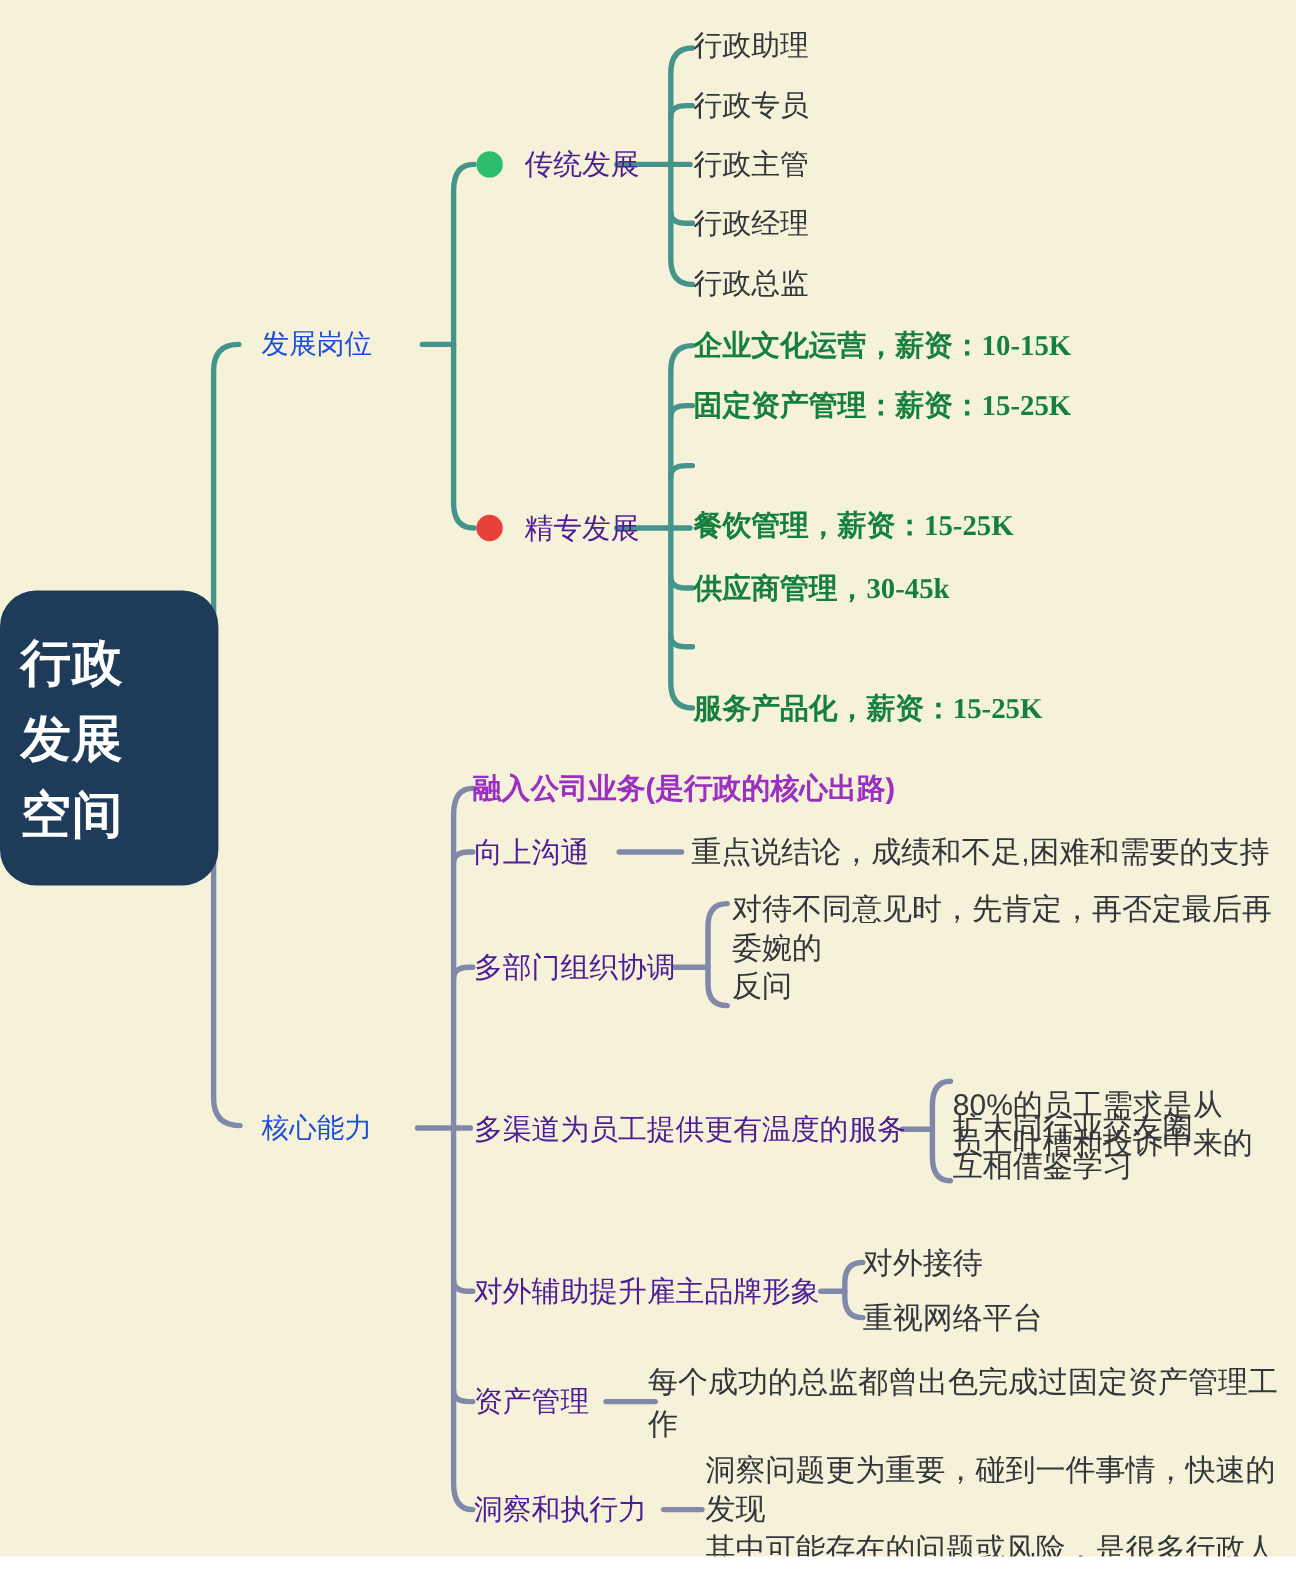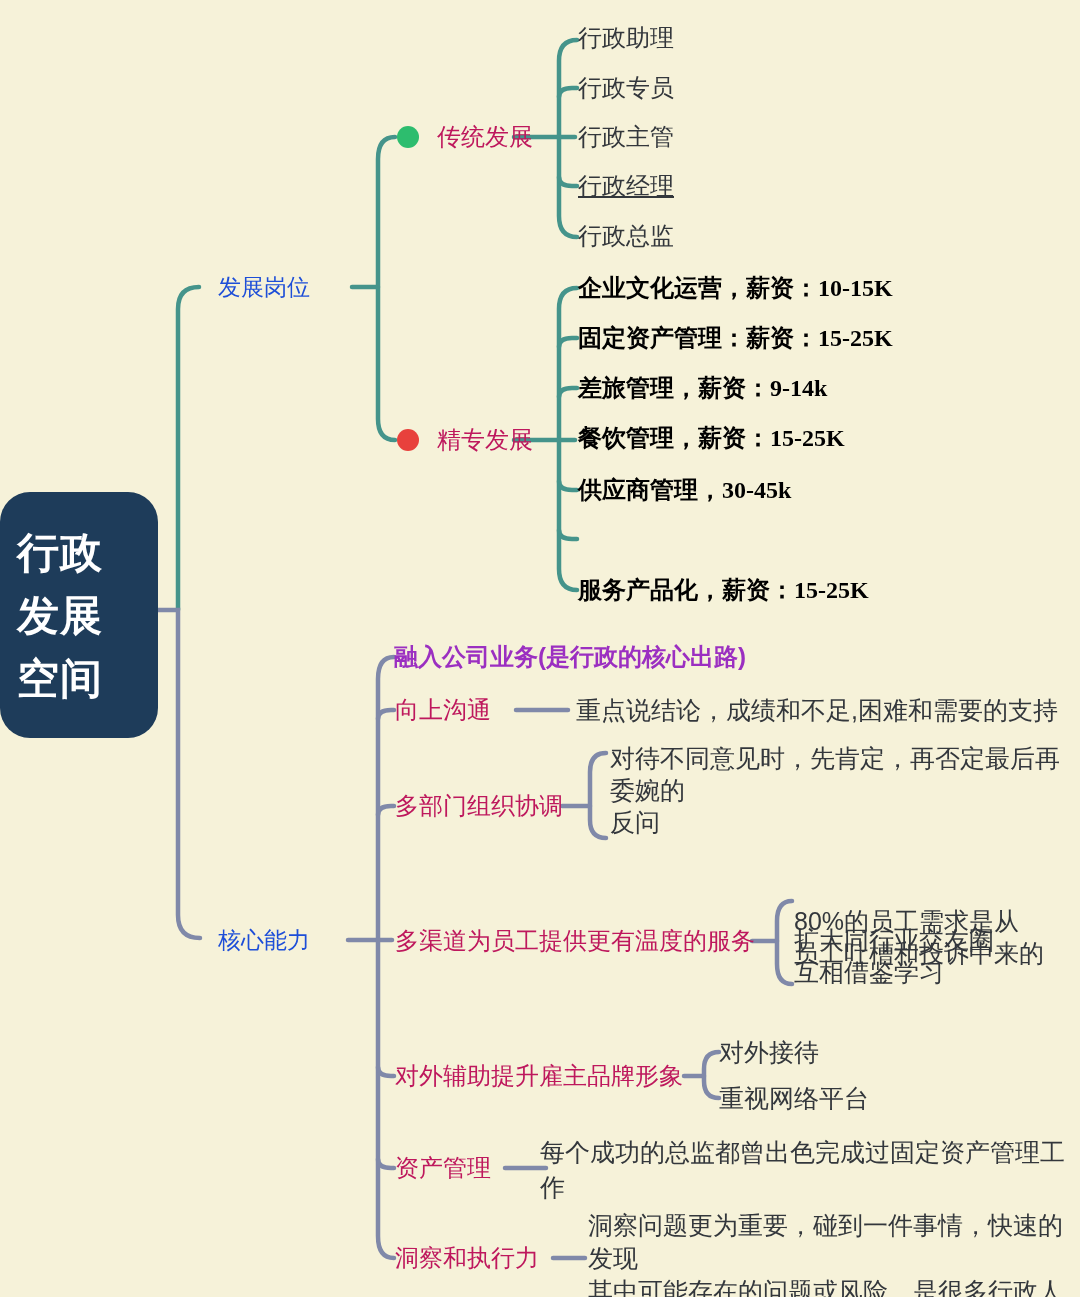--- a/index.html
+++ b/index.html
@@ -17,7 +17,7 @@
   .root-label{color:#ffffff;font-weight:bold;font-size:42px;line-height:63px;
               padding-left:17px;white-space:pre-line;letter-spacing:1px;}
   .branch-label{font-size:23px;color:#1d4ed8;}
-  .sub-label{font-size:24px;color:#be185d;}
+  .sub-label{font-size:24px;color:#4c1d95;}
   .leaf{font-size:24px;color:#33373c;}
   .salary{font-size:24px;font-weight:bold;color:#000000;
           font-family:"Liberation Serif","DejaVu Serif",serif;}

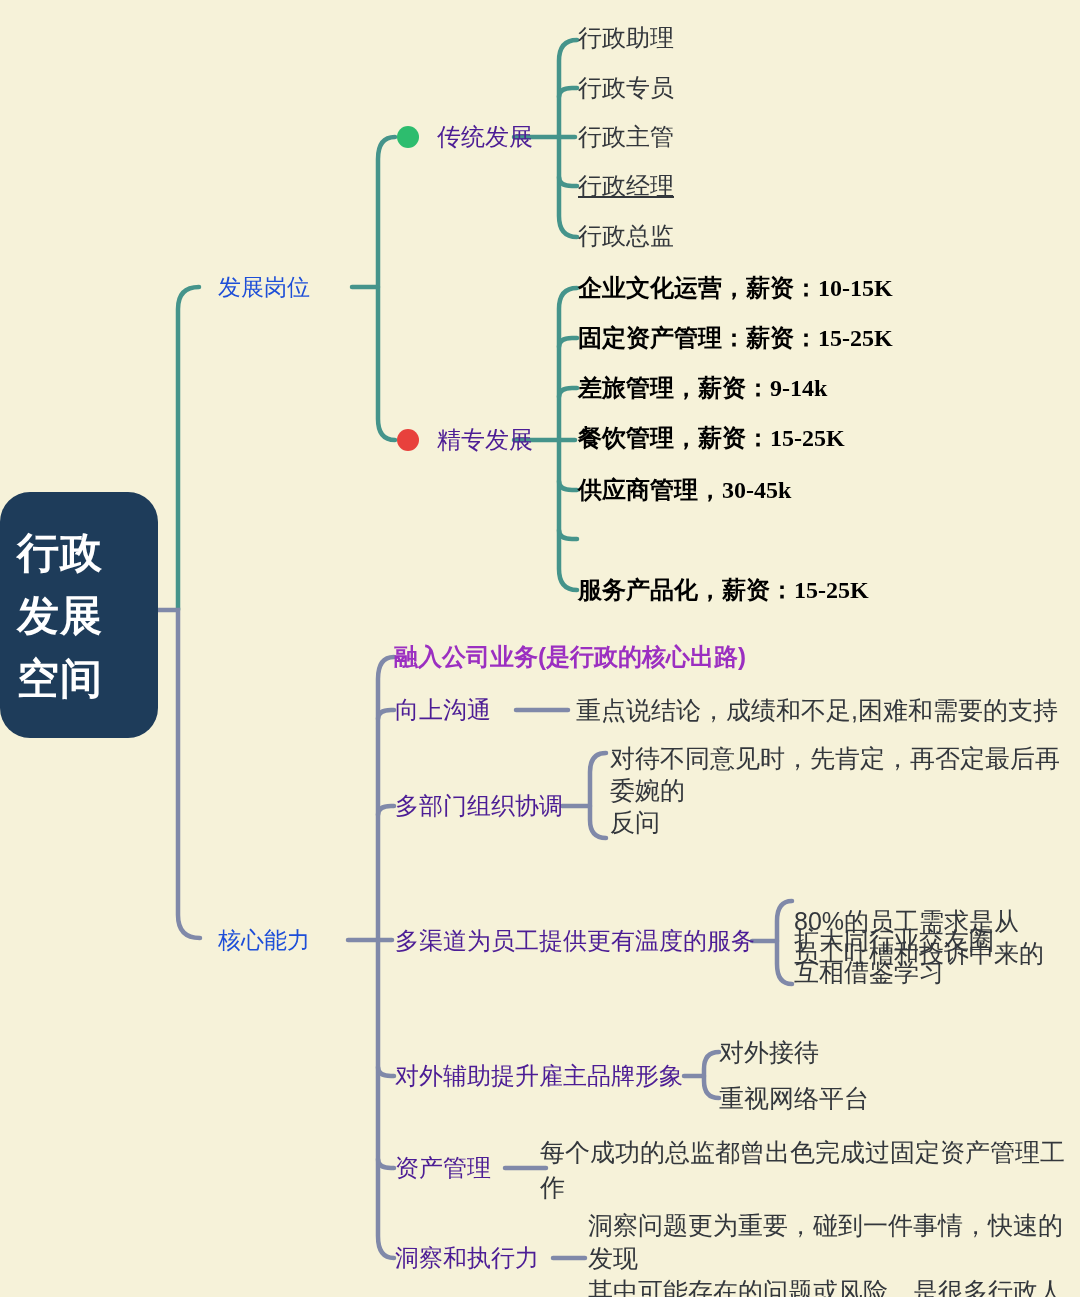--- a/index.html
+++ b/index.html
@@ -81,7 +81,7 @@
   <div class="node leaf vcenter" style="left:578px;top:38px;">行政助理</div>
   <div class="node leaf vcenter" style="left:578px;top:88px;">行政专员</div>
   <div class="node leaf vcenter" style="left:578px;top:137px;">行政主管</div>
-  <div class="node leaf vcenter" style="left:578px;top:186px;text-decoration:underline;">行政经理</div>
+  <div class="node leaf vcenter" style="left:578px;top:186px;">行政经理</div>
   <div class="node leaf vcenter" style="left:578px;top:236px;">行政总监</div>
 
   <span class="dot dot-red" style="left:397px;top:429px;"></span>

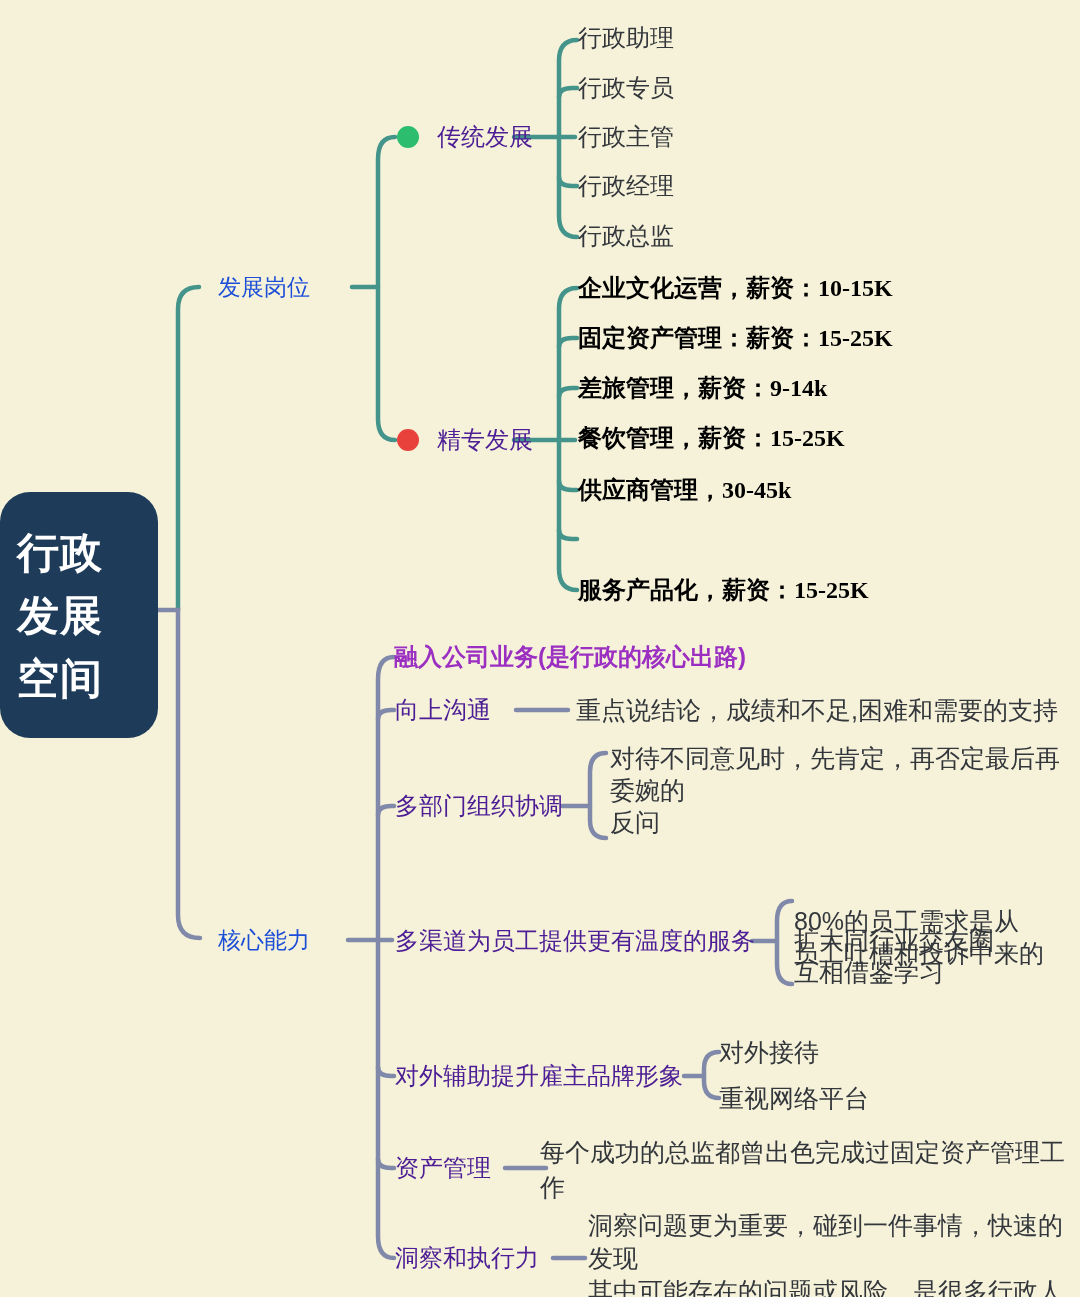--- a/index.html
+++ b/index.html
@@ -19,7 +19,7 @@
   .branch-label{font-size:23px;color:#1d4ed8;}
   .sub-label{font-size:24px;color:#4c1d95;}
   .leaf{font-size:24px;color:#33373c;}
-  .salary{font-size:24px;font-weight:bold;color:#000000;
+  .salary{font-size:24px;font-weight:bold;color:#15803d;
           font-family:"Liberation Serif","DejaVu Serif",serif;}
   .highlight{font-size:24px;font-weight:bold;color:#9b2fc1;}
   .note{font-size:25px;color:#33373c;white-space:pre-line;}

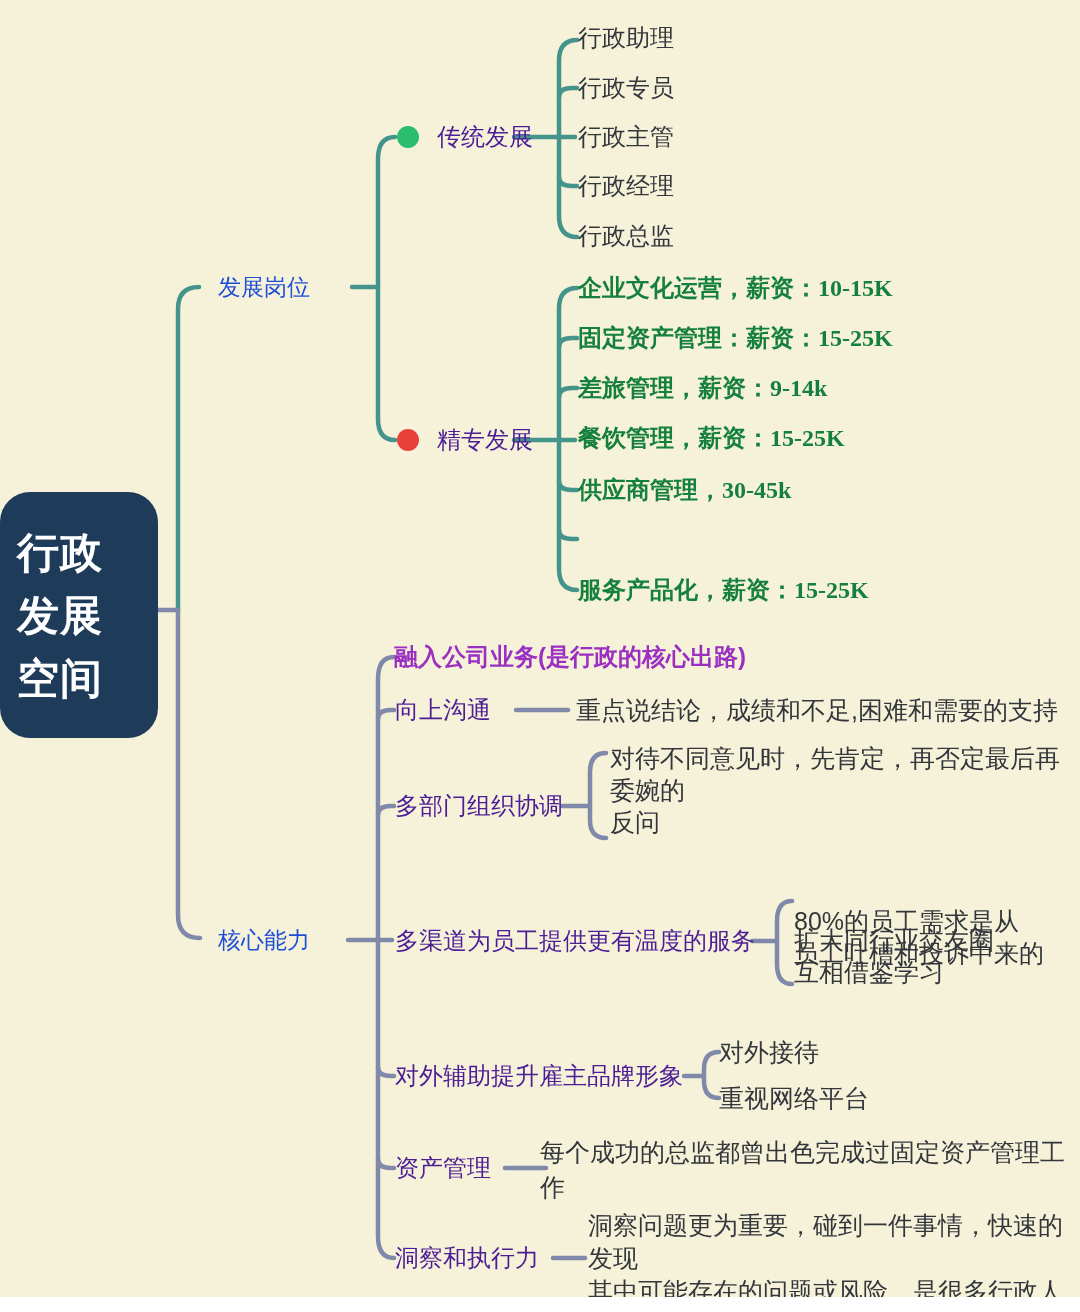--- a/index.html
+++ b/index.html
@@ -89,7 +89,6 @@
 
   <div class="node salary vcenter" style="left:578px;top:288px;">企业文化运营，薪资：10-15K</div>
   <div class="node salary vcenter" style="left:578px;top:338px;">固定资产管理：薪资：15-25K</div>
-  <div class="node salary vcenter" style="left:578px;top:388px;">差旅管理，薪资：9-14k</div>
   <div class="node salary vcenter" style="left:578px;top:438px;">餐饮管理，薪资：15-25K</div>
   <div class="node salary vcenter" style="left:578px;top:490px;">供应商管理，30-45k</div>
   <div class="node salary vcenter" style="left:578px;top:590px;">服务产品化，薪资：15-25K</div>

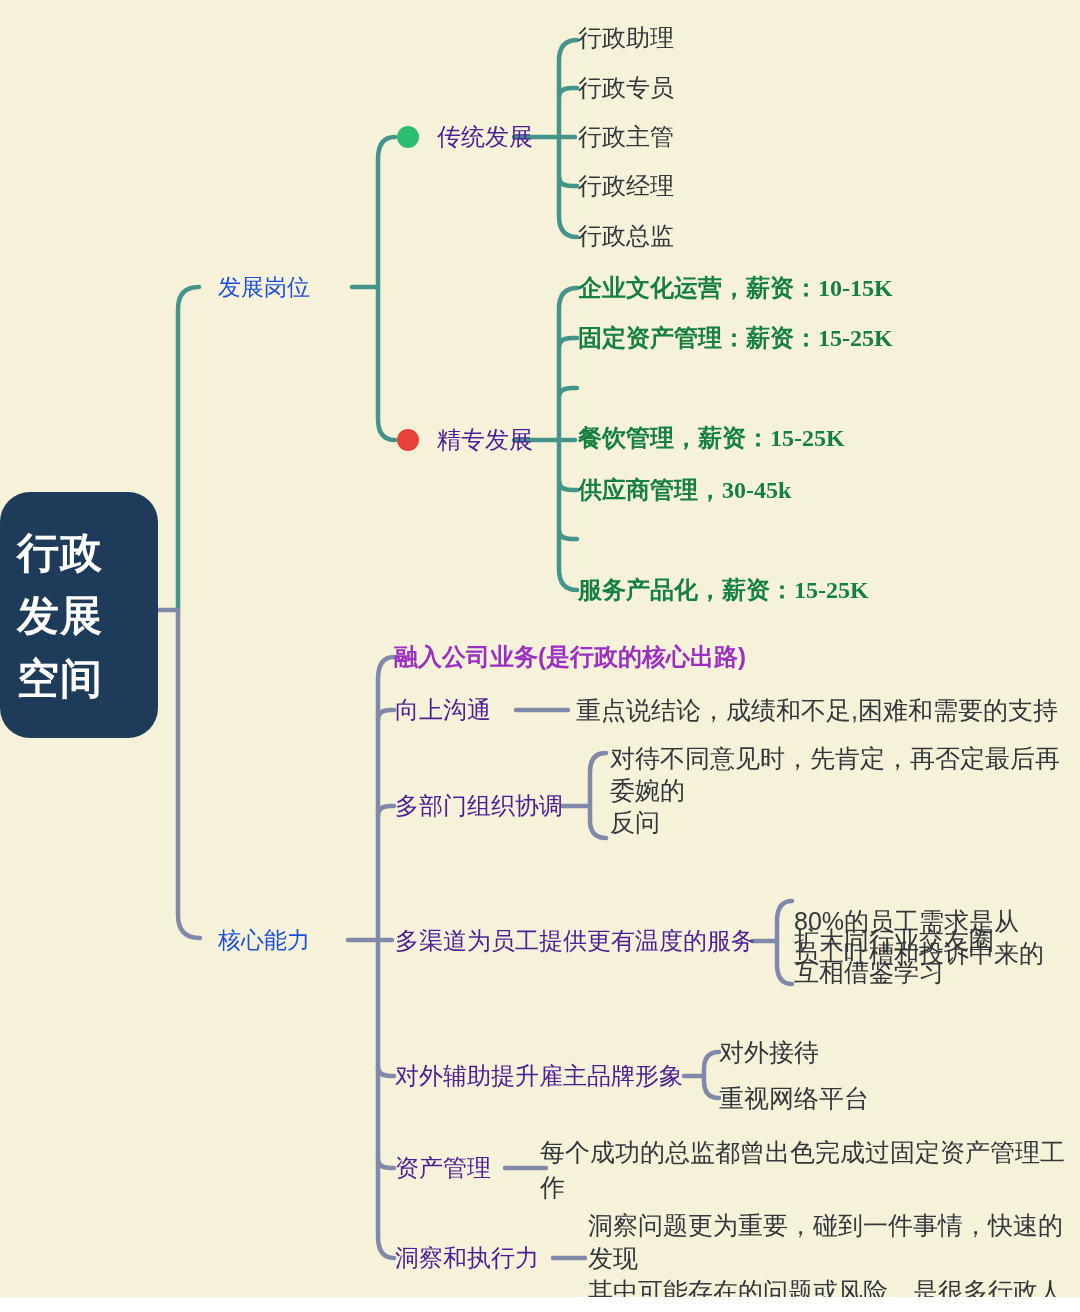--- a/index.html
+++ b/index.html
@@ -12,7 +12,7 @@
 
   .node{position:absolute;white-space:nowrap;color:#33373c;}
   .vcenter{transform:translateY(-50%);}
-  .root-box{position:absolute;left:0;top:492px;width:158px;height:246px;
+  .root-box{position:absolute;left:0;top:492px;width:182px;height:246px;
             background:#1e3c5a;border-radius:30px;display:flex;align-items:center;}
   .root-label{color:#ffffff;font-weight:bold;font-size:42px;line-height:63px;
               padding-left:17px;white-space:pre-line;letter-spacing:1px;}

